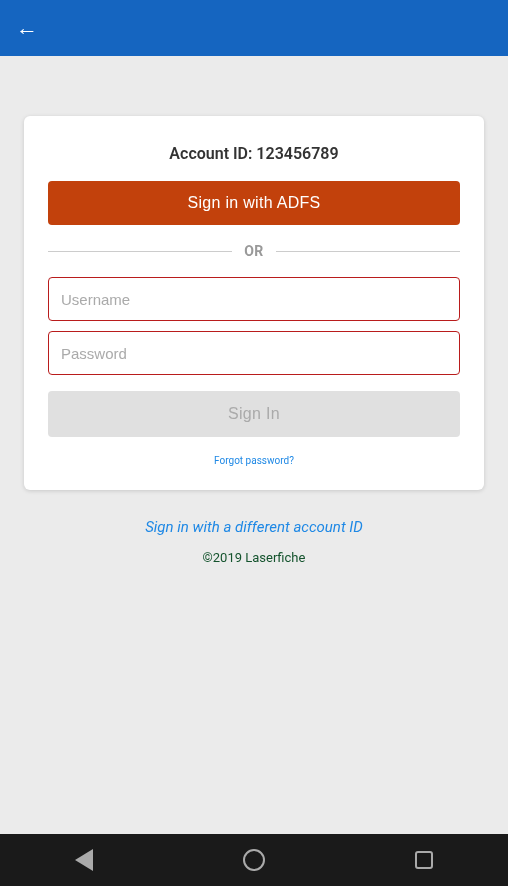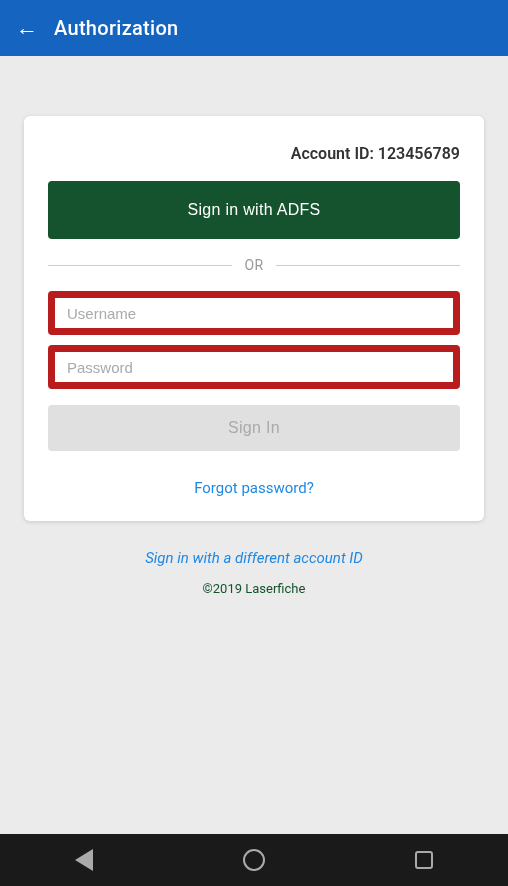--- a/index.html
+++ b/index.html
@@ -215,7 +215,6 @@
 
 <div class="header">
   <span class="header-back-icon">←</span>
-  <span class="header-title">Authorization</span>
 </div>
 
 <div class="content">

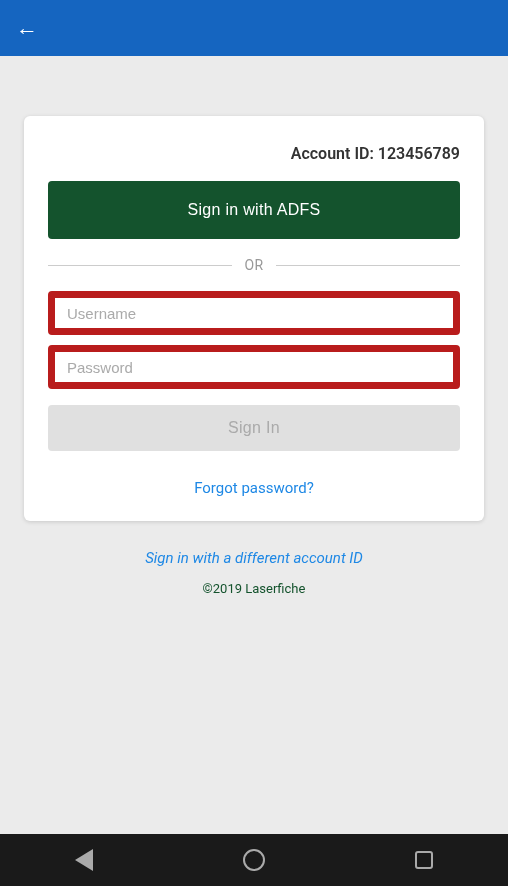--- a/index.html
+++ b/index.html
@@ -59,7 +59,7 @@
     }
 
     .account-id-text {
-      text-align: right;
+      text-align: center;
       font-size: 16px;
       font-weight: 600;
       color: #333333;

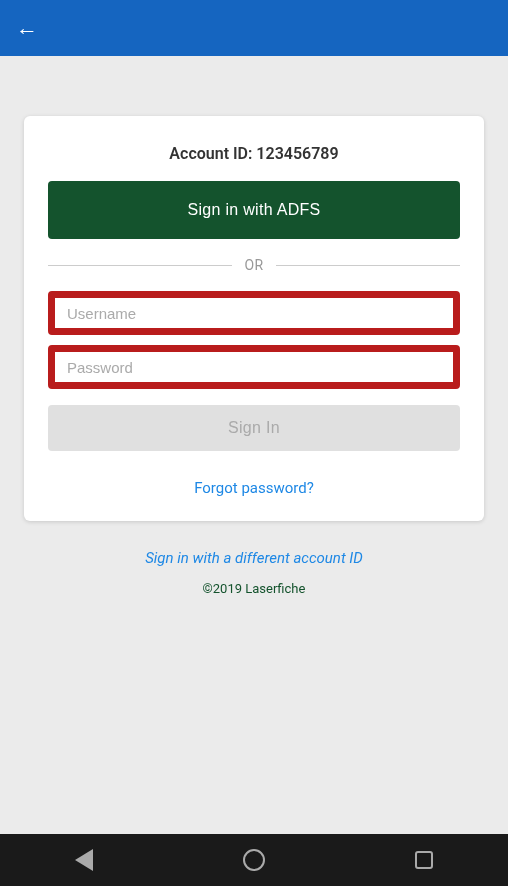--- a/index.html
+++ b/index.html
@@ -68,11 +68,11 @@
 
     .btn-adfs {
       width: 100%;
-      background: #14532d;
+      background: #c2410c;
       color: #ffffff;
       border: none;
       border-radius: 4px;
-      height: 58px;
+      height: 44px;
       font-size: 16px;
       font-weight: 500;
       cursor: pointer;

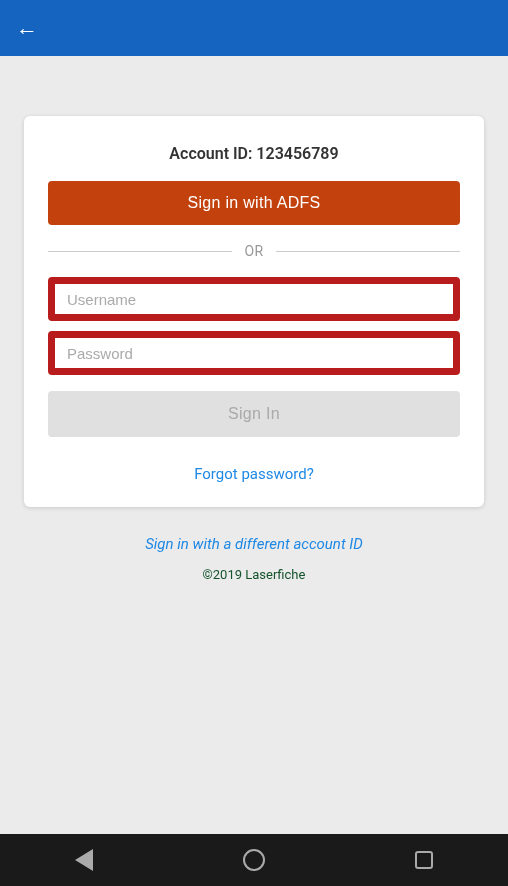--- a/index.html
+++ b/index.html
@@ -94,7 +94,7 @@
     .or-text {
       color: #999999;
       font-size: 14px;
-      font-weight: 400;
+      font-weight: 700;
       padding: 0 12px;
       letter-spacing: 0.5px;
     }

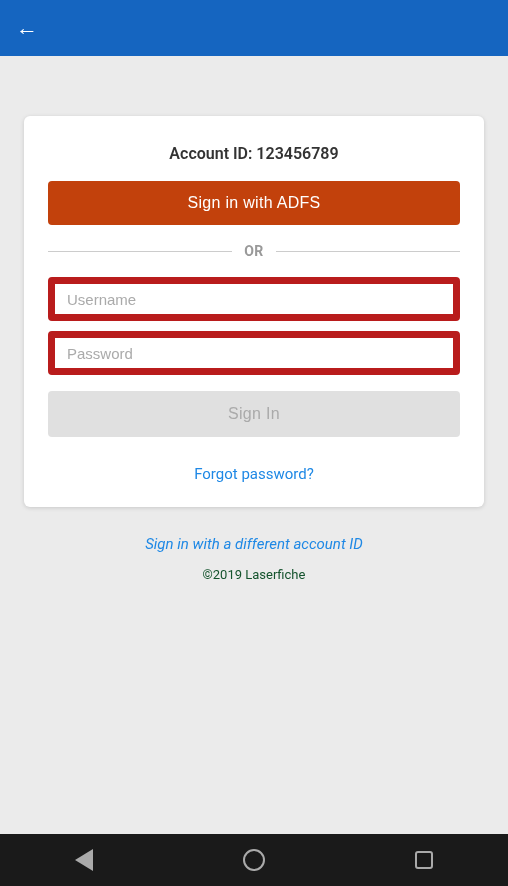--- a/index.html
+++ b/index.html
@@ -102,7 +102,7 @@
     .input-field {
       width: 100%;
       height: 44px;
-      border: 7px solid #b91c1c;
+      border: 1px solid #b91c1c;
       border-radius: 4px;
       padding: 0 12px;
       font-size: 15px;

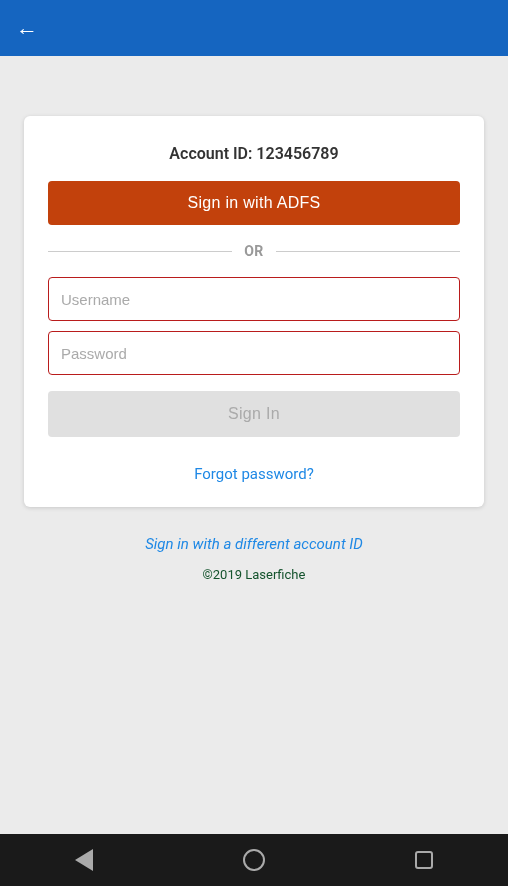--- a/index.html
+++ b/index.html
@@ -132,9 +132,9 @@
 
     .forgot-password {
       text-align: center;
-      margin-top: 28px;
+      margin-top: 18px;
       color: #1e88e5;
-      font-size: 15px;
+      font-size: 10px;
       cursor: pointer;
       text-decoration: none;
     }

